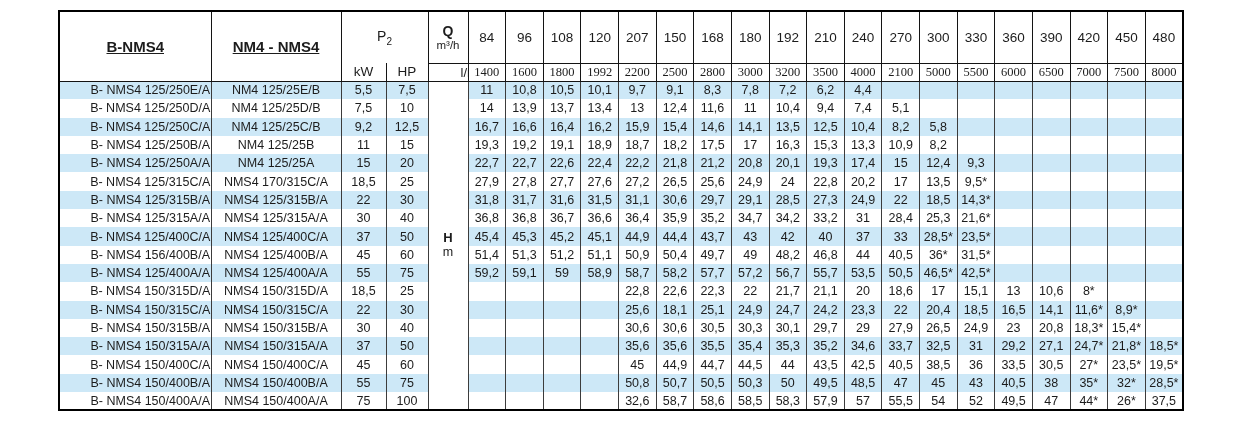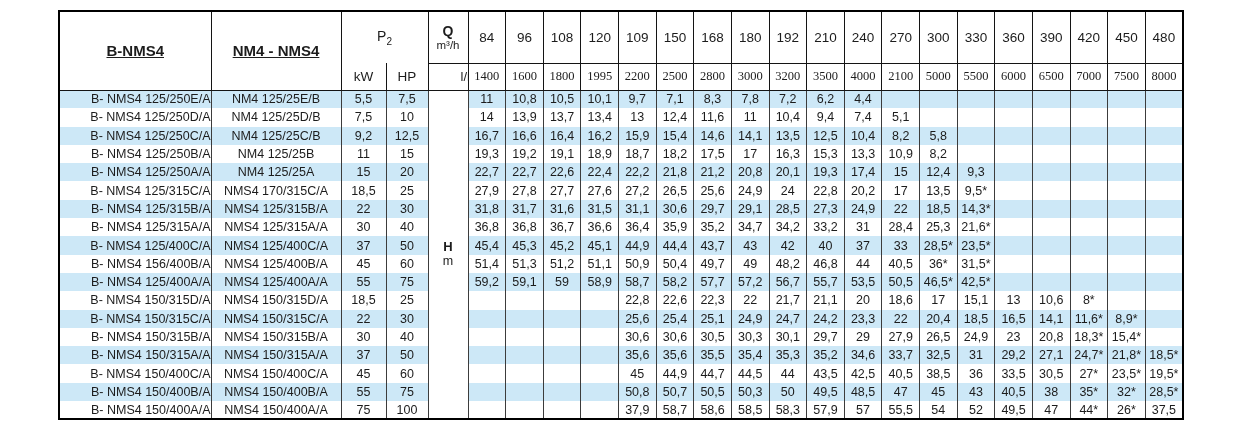--- a/index.html
+++ b/index.html
@@ -58,7 +58,7 @@
           <th class="flow">96</th>
           <th class="flow">108</th>
           <th class="flow">120</th>
-          <th class="flow">109</th>
+          <th class="flow">207</th>
           <th class="flow">150</th>
           <th class="flow">168</th>
           <th class="flow">180</th>

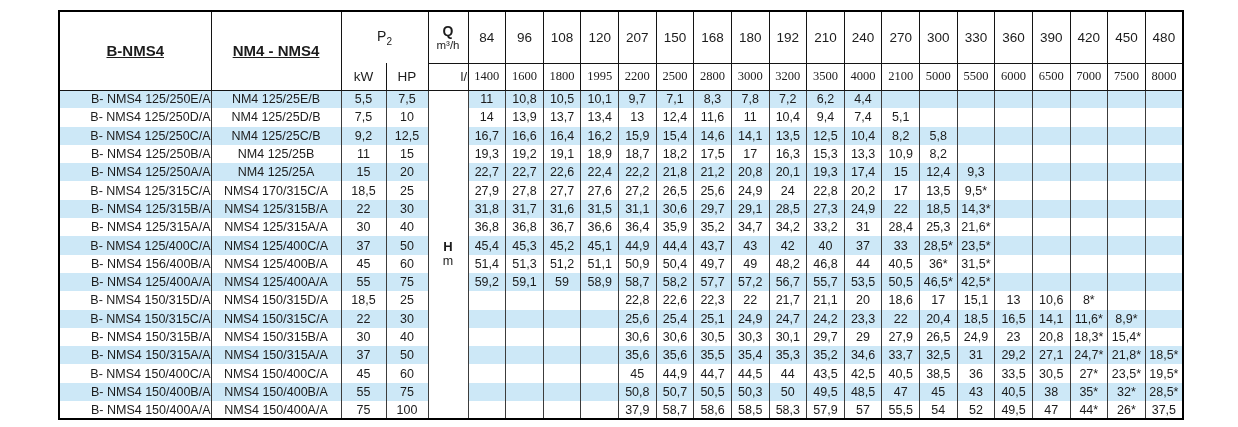--- a/index.html
+++ b/index.html
@@ -13,7 +13,7 @@
   thead th{border:1.5px solid #141414;font-weight:normal;vertical-align:middle;
         text-align:center;background:#ffffff;}
   thead tr.hr1{height:52px;}
-  thead tr.hr2{height:27px;}
+  thead tr.hr2{height:18px;}
   th.model-h{font-weight:bold;font-size:15px;text-decoration:underline;}
   th.p2{border-bottom:0;font-size:14px;}
   th.p2 sub{font-size:10px;}

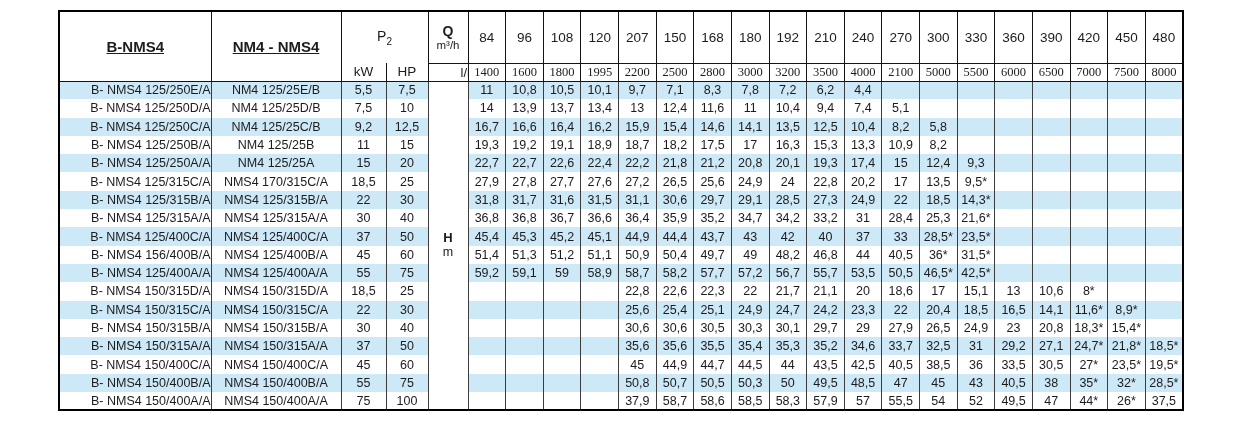--- a/index.html
+++ b/index.html
@@ -81,7 +81,7 @@
       <th class="flow flow2">1400</th>
           <th class="flow flow2">1600</th>
           <th class="flow flow2">1800</th>
-          <th class="flow flow2">1995</th>
+          <th class="flow flow2">1992</th>
           <th class="flow flow2">2200</th>
           <th class="flow flow2">2500</th>
           <th class="flow flow2">2800</th>

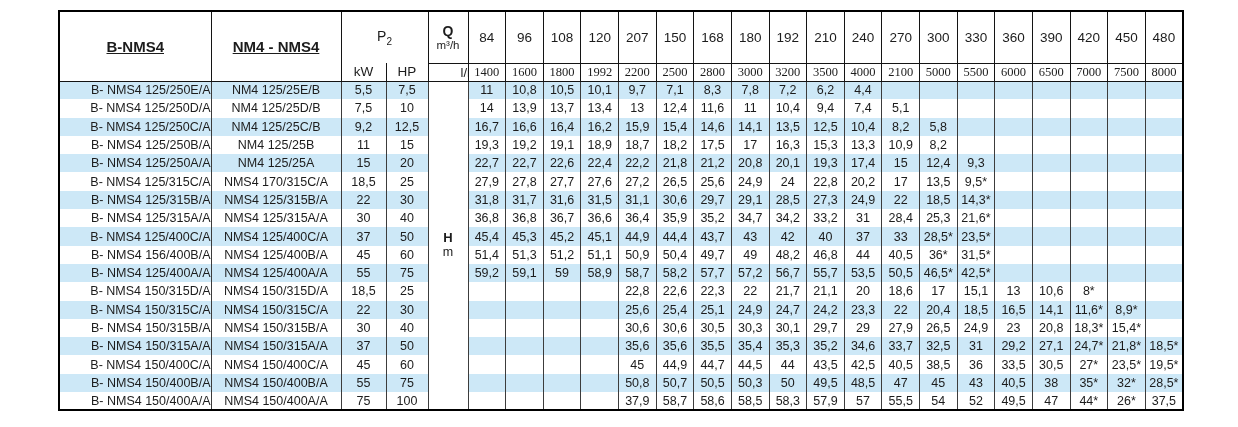--- a/index.html
+++ b/index.html
@@ -28,7 +28,7 @@
   tbody tr:nth-child(even){background:#ffffff;}
   tbody td{border-left:1.5px solid #3c3c3c;border-right:1.5px solid #3c3c3c;
         border-top:0;border-bottom:0;font-size:12.5px;text-align:center;vertical-align:middle;}
-  td.model-b{text-align:right;padding-left:30px;margin-left:44px;}
+  td.model-b{text-align:center;padding-left:30px;margin-left:44px;}
   td.hm-cell{background:#ffffff;text-align:center;vertical-align:middle;}
   td.hm-cell .h-b{font-weight:bold;font-size:13px;line-height:14px;}
   td.hm-cell .h-m{font-size:12.5px;line-height:14px;}

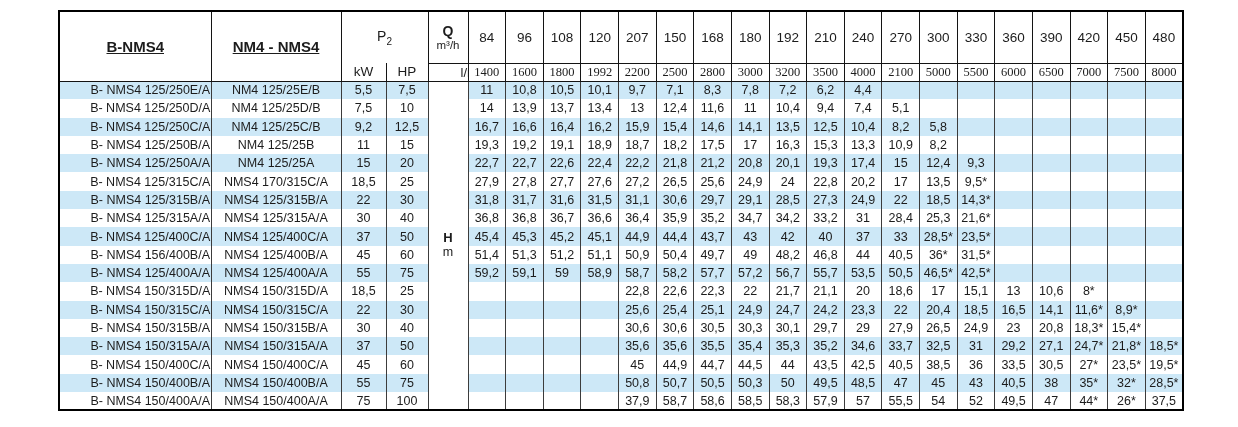--- a/index.html
+++ b/index.html
@@ -114,7 +114,7 @@
           <td class="num">10,5</td>
           <td class="num">10,1</td>
           <td class="num">9,7</td>
-          <td class="num">7,1</td>
+          <td class="num">9,1</td>
           <td class="num">8,3</td>
           <td class="num">7,8</td>
           <td class="num">7,2</td>

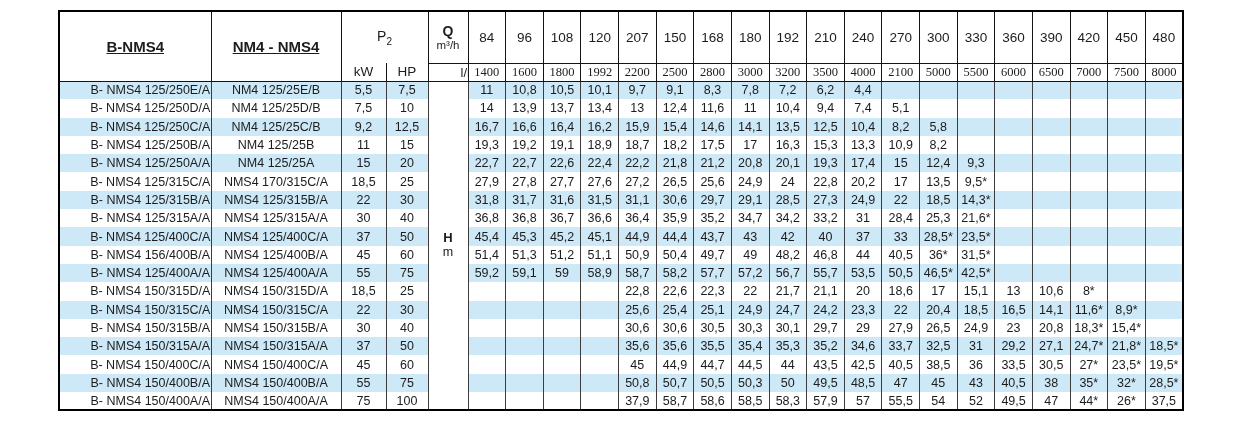--- a/index.html
+++ b/index.html
@@ -414,7 +414,7 @@
           <td class="num"></td>
           <td class="num"></td>
           <td class="num">25,6</td>
-          <td class="num">25,4</td>
+          <td class="num">18,1</td>
           <td class="num">25,1</td>
           <td class="num">24,9</td>
           <td class="num">24,7</td>

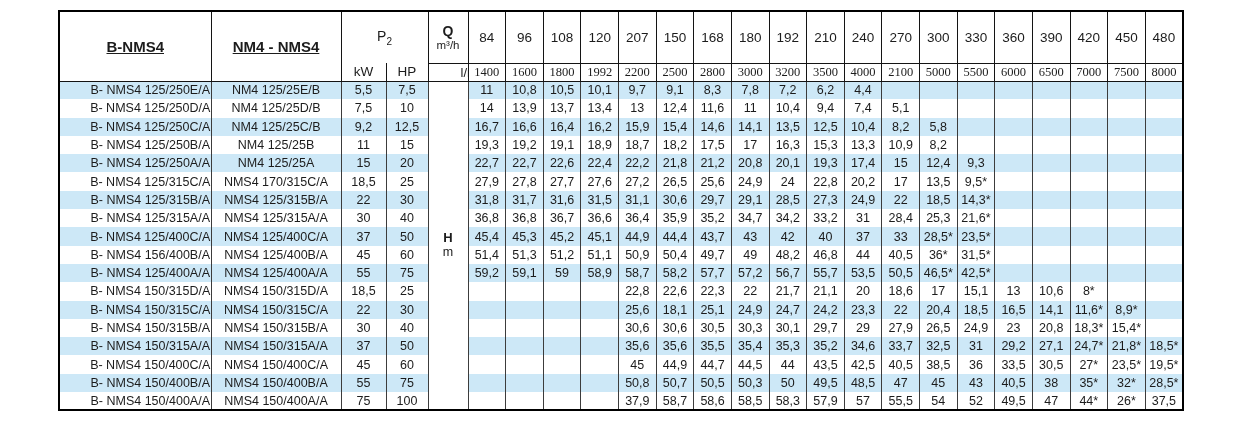--- a/index.html
+++ b/index.html
@@ -538,7 +538,7 @@
           <td class="num"></td>
           <td class="num"></td>
           <td class="num"></td>
-          <td class="num">37,9</td>
+          <td class="num">32,6</td>
           <td class="num">58,7</td>
           <td class="num">58,6</td>
           <td class="num">58,5</td>

